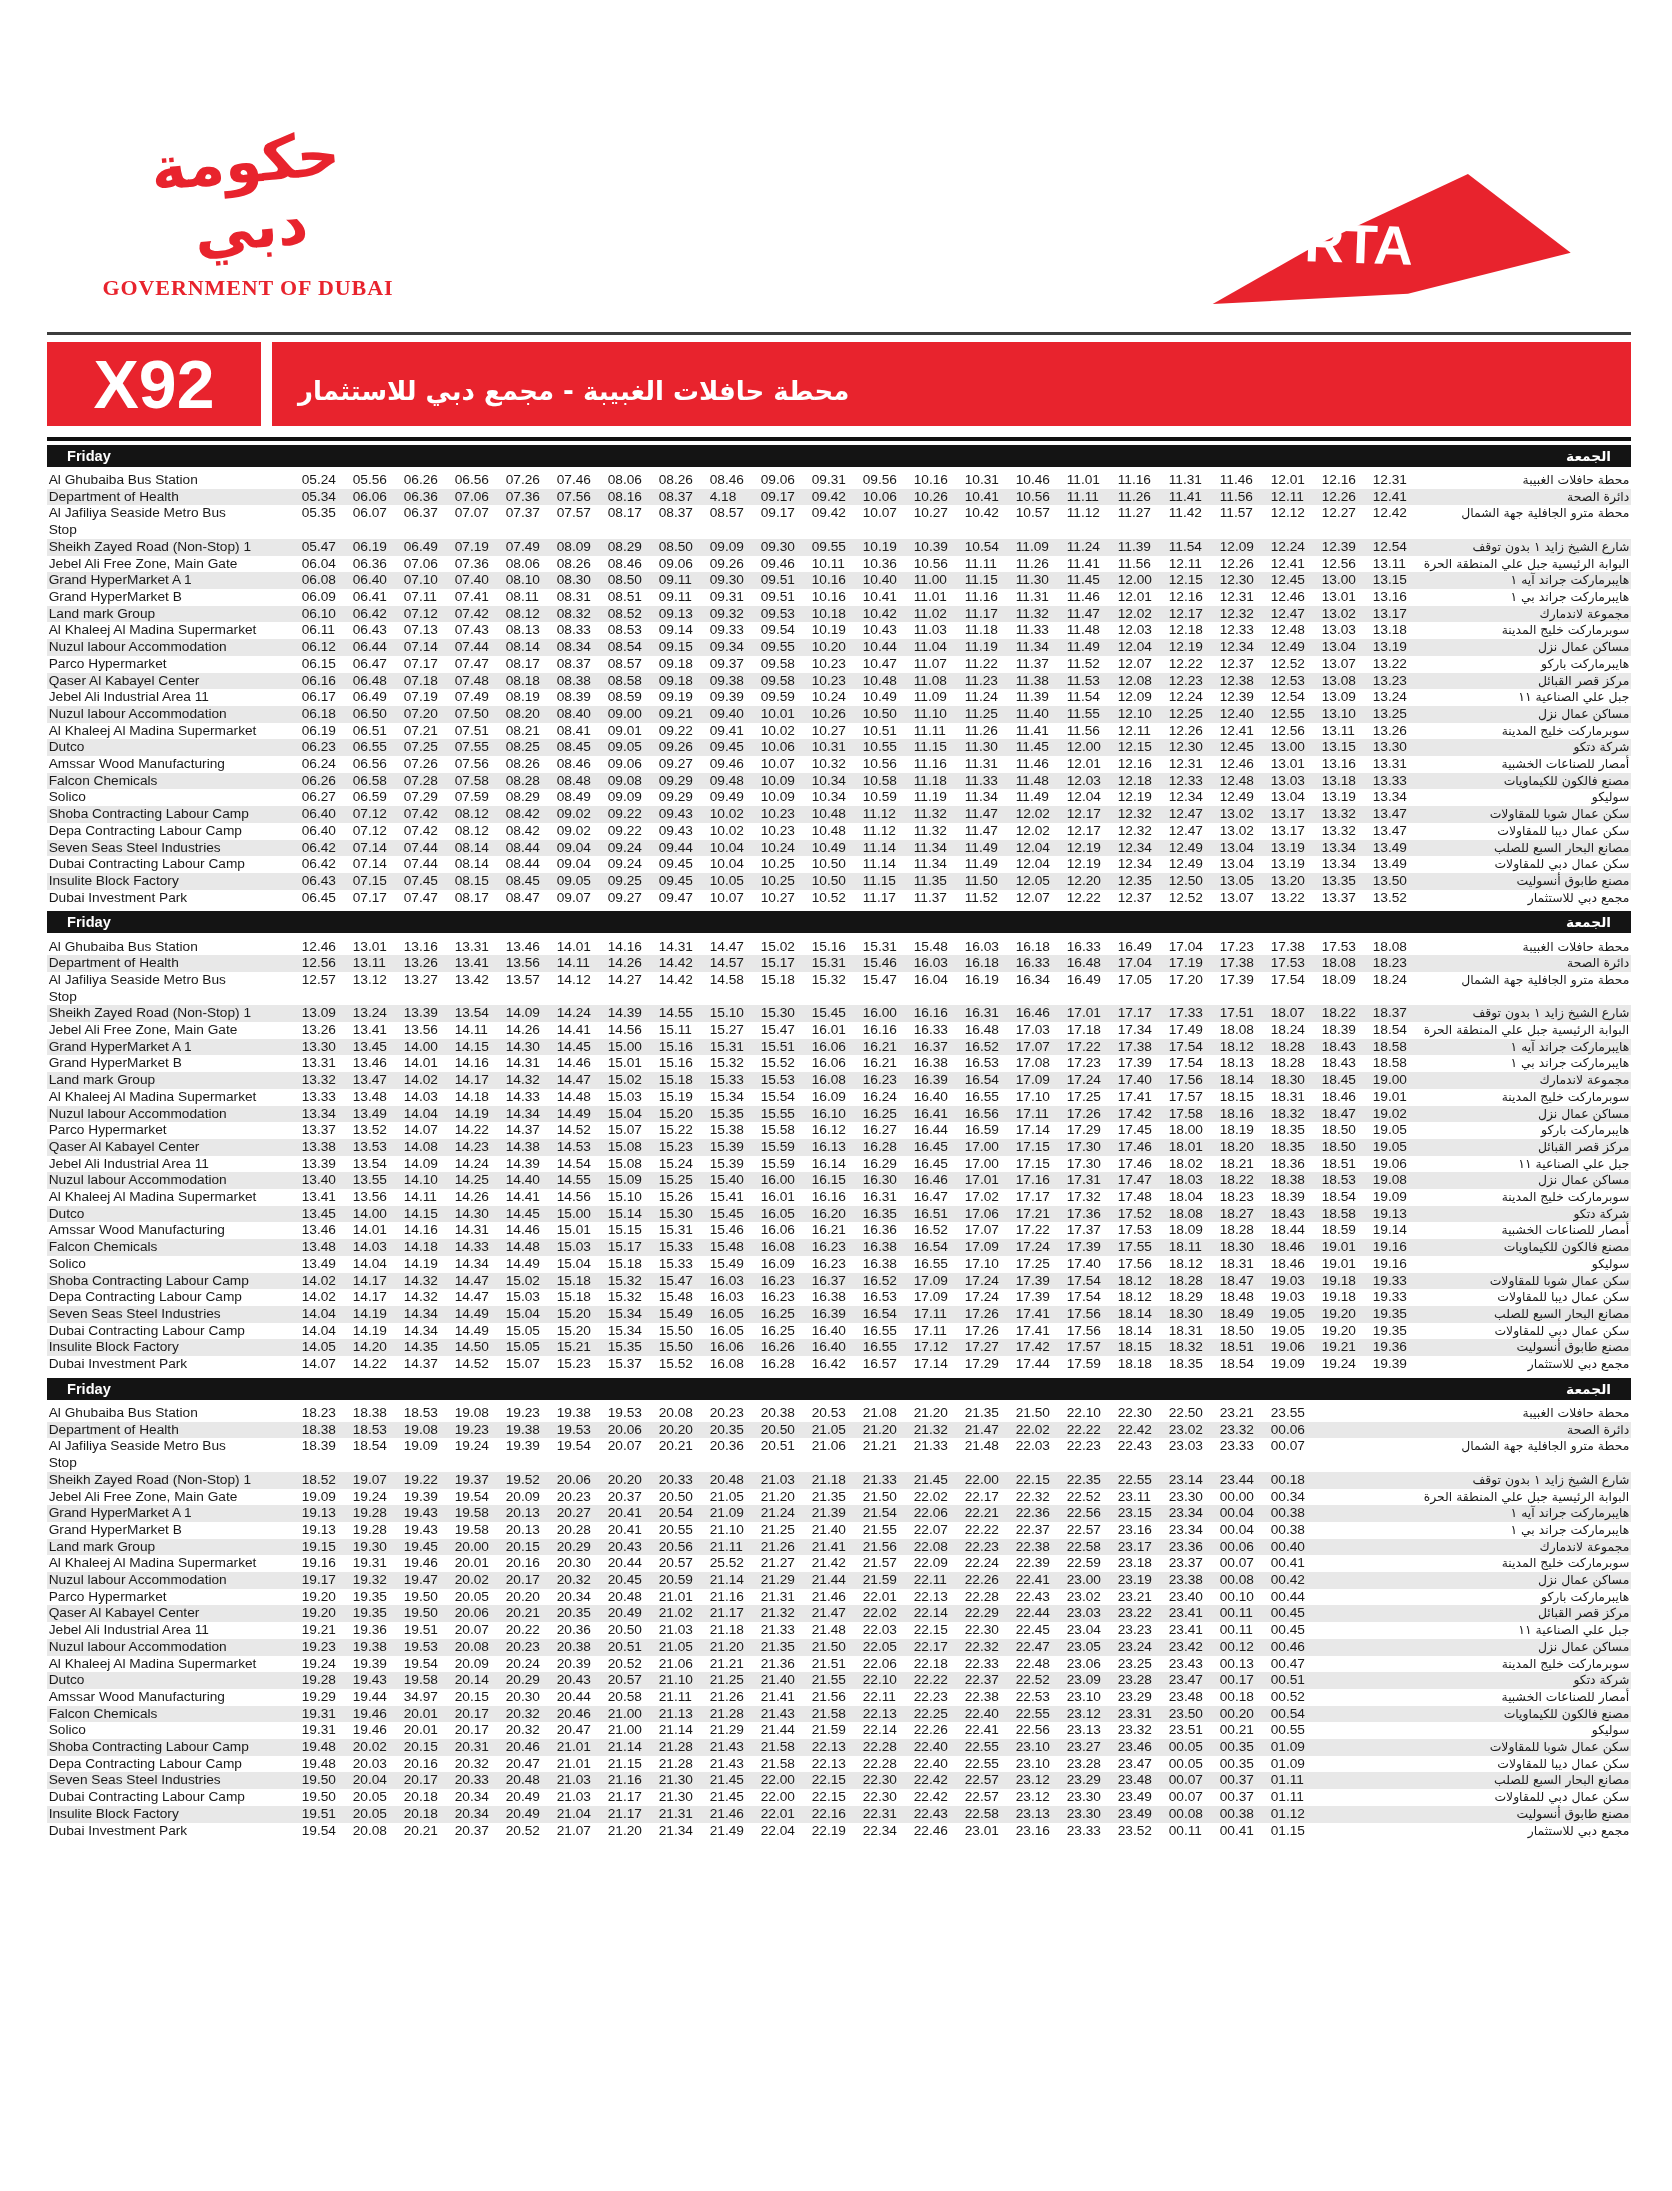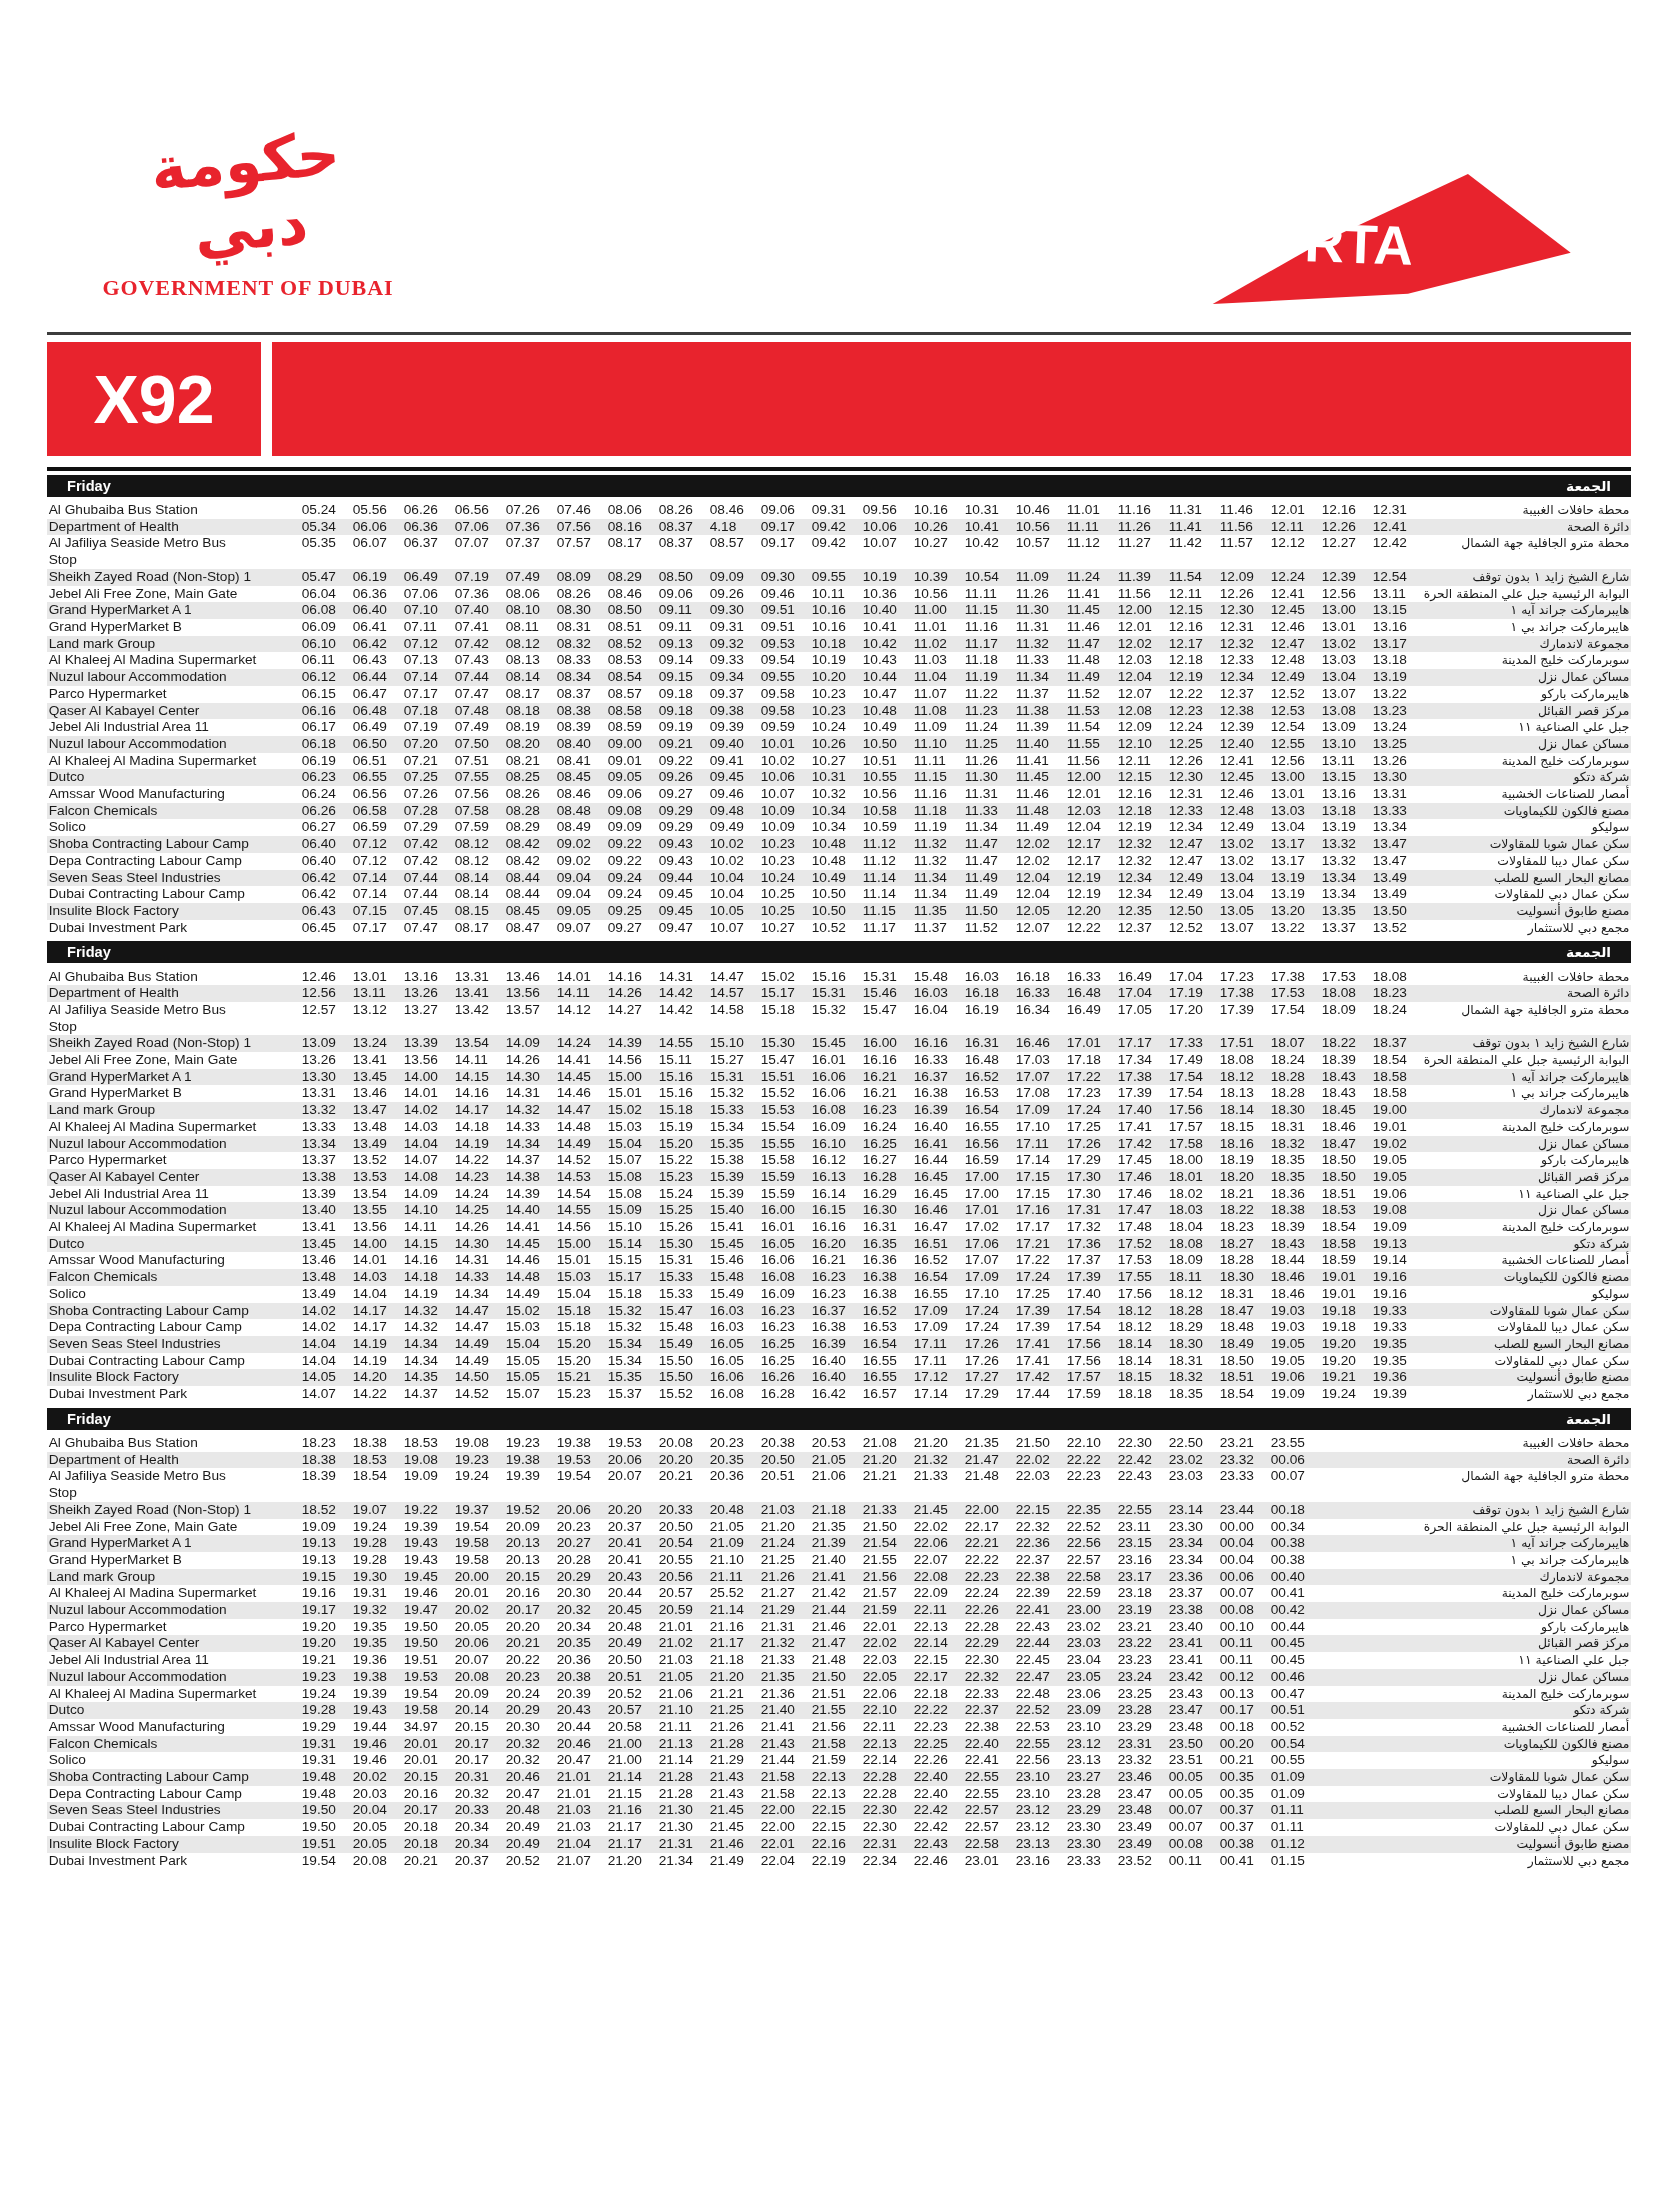--- a/index.html
+++ b/index.html
@@ -19,7 +19,7 @@
   
   .content{position:absolute;left:47px;top:332px;width:1584px;}
   .top-rule{height:2.6px;background:#3c3c3c;}
-  .title-row{display:flex;gap:11px;margin-top:7.7px;height:114px;}
+  .title-row{display:flex;gap:11px;margin-top:7.7px;height:84px;}
   .route-box{flex:0 0 214px;background:var(--red);color:#fff;display:flex;align-items:center;
              justify-content:center;font-size:68px;font-weight:bold;}
   .title-box{flex:1;background:var(--red);color:#fff;display:flex;flex-direction:column;

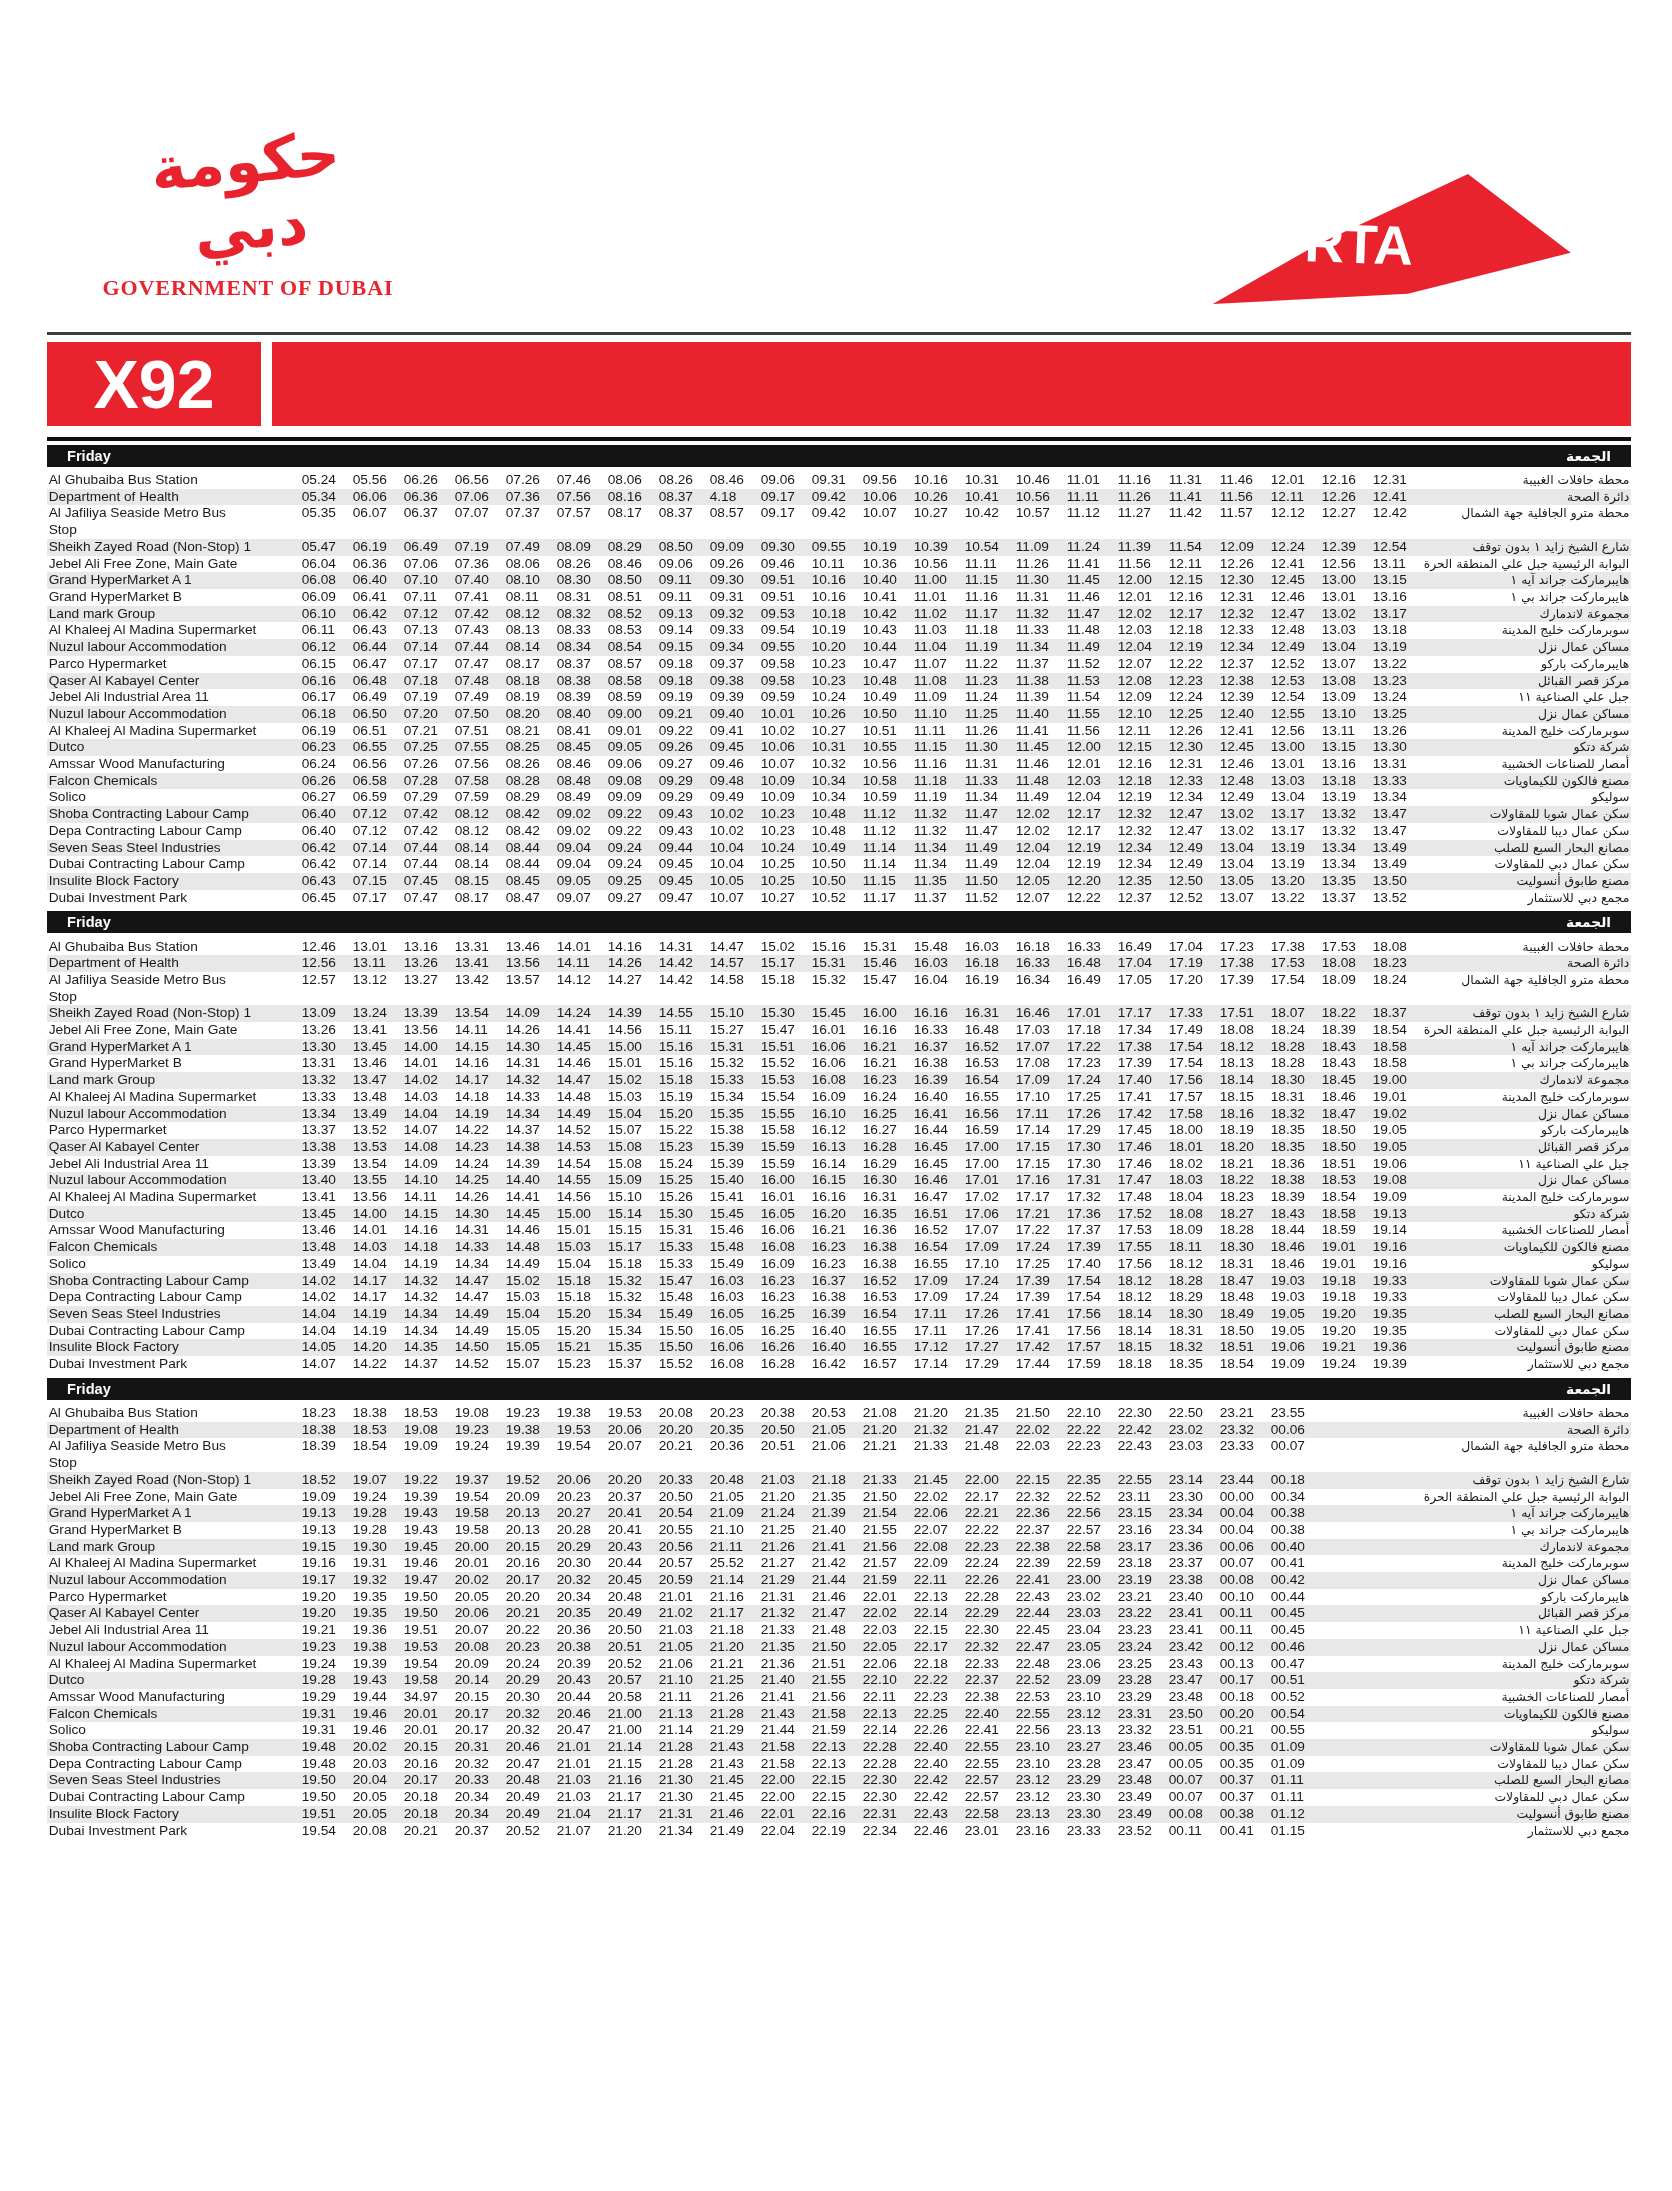--- a/index.html
+++ b/index.html
@@ -61,6 +61,7 @@
     <div class="title-row">
       <div class="route-box">X92</div>
       <div class="title-box">
+        <div class="title-ar">محطة حافلات الغبيبة - مجمع دبي للاستثمار</div>
       </div>
     </div>
 

